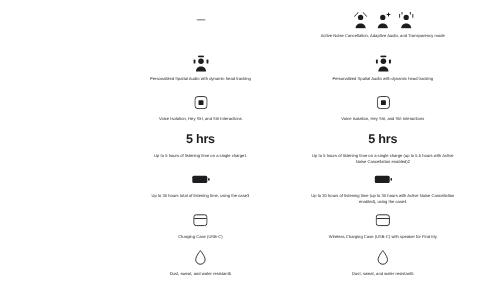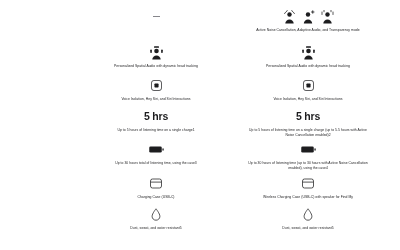--- a/index.html
+++ b/index.html
@@ -22,7 +22,7 @@
     width: 318px;
     height: 250px;
     box-sizing: border-box;
-    padding: 4px 0 0 4px;
+    padding: 4px 0 0 15px;
   }
 
   .feature-row {

